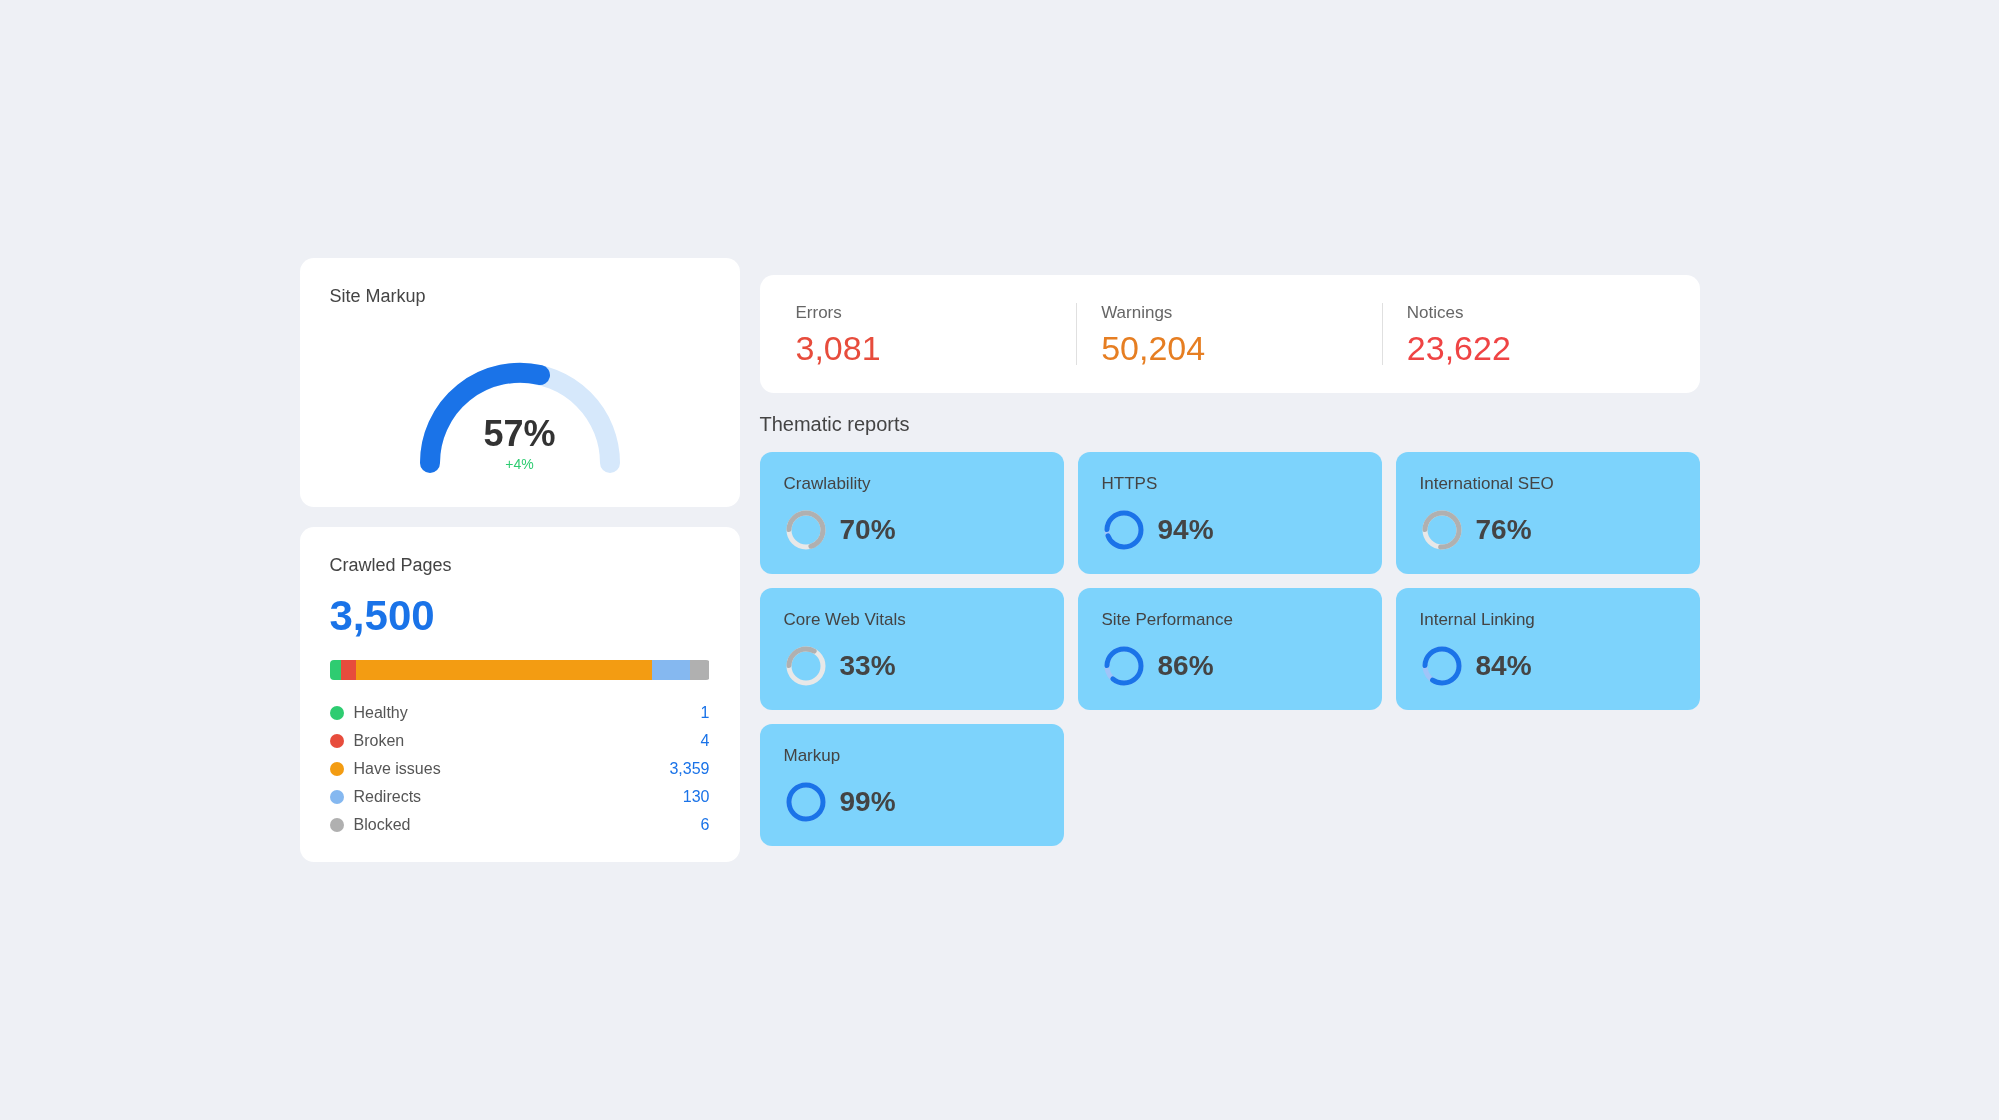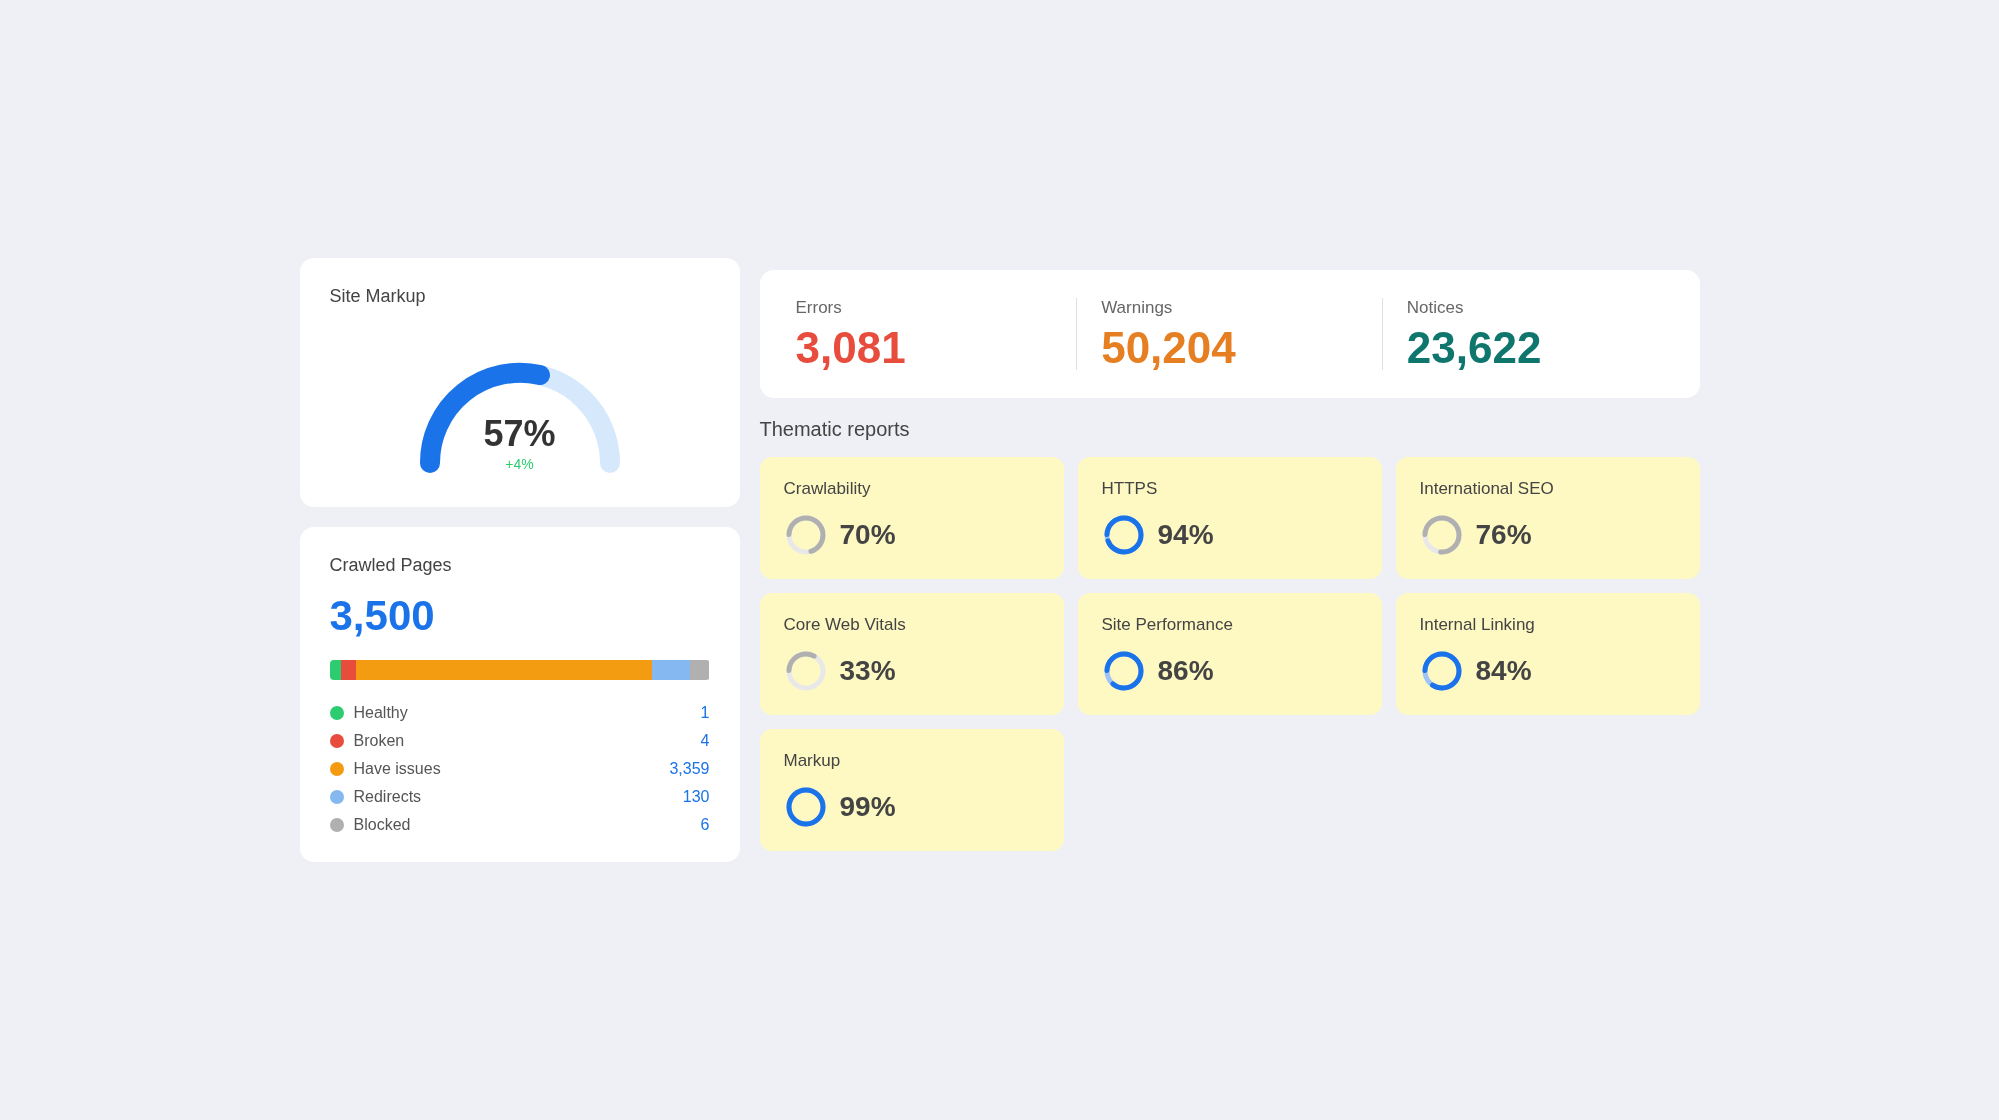--- a/index.html
+++ b/index.html
@@ -144,8 +144,8 @@
       font-weight: 400;
     }
     .metric-value {
-      font-size: 44px;
-      font-weight: 700;
+      font-size: 34px;
+      font-weight: 400;
       line-height: 1;
     }
     .metric-value.red { color: #e74c3c; }

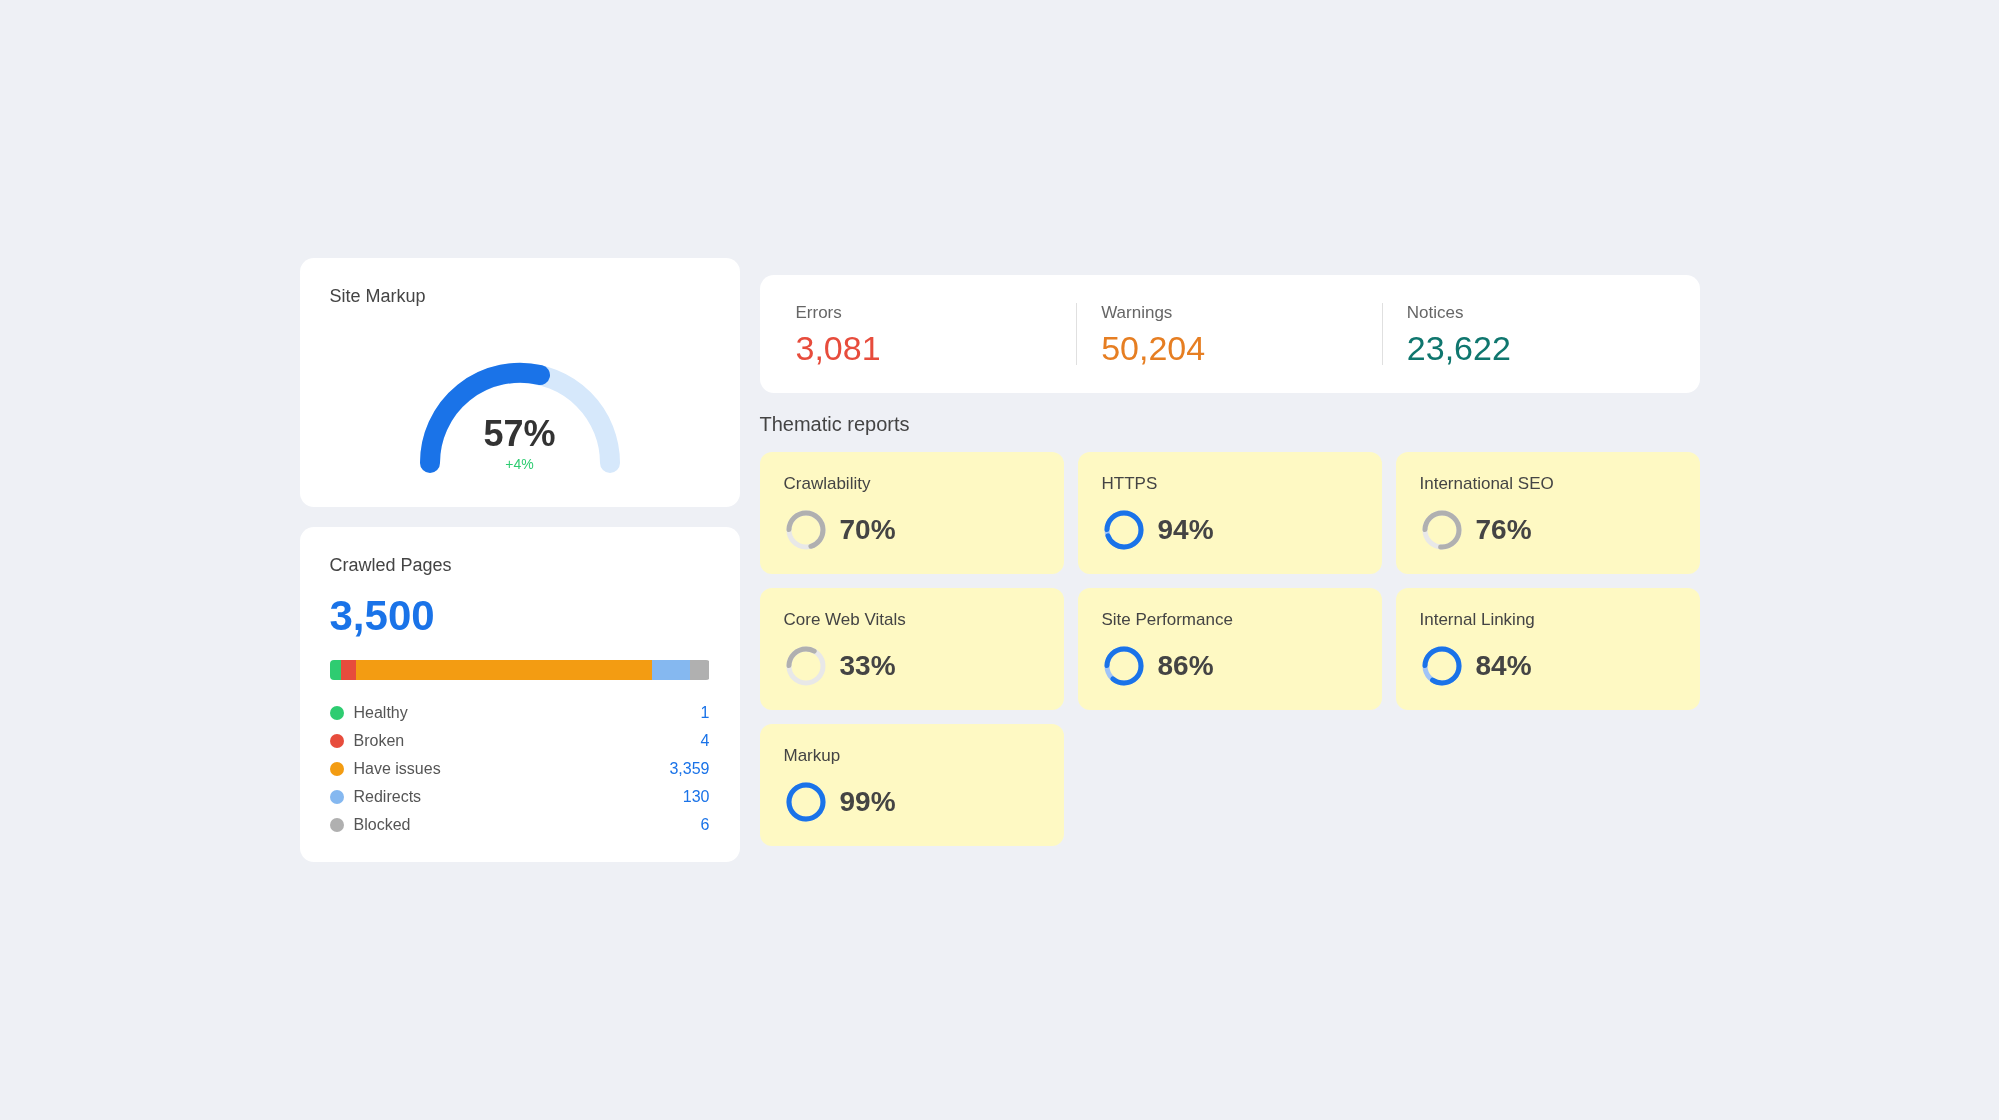--- a/index.html
+++ b/index.html
@@ -150,7 +150,7 @@
     }
     .metric-value.red { color: #e74c3c; }
     .metric-value.orange { color: #e67e22; }
-    .metric-value.blue { color: #0f766e; }
+    .metric-value.blue { color: #ef4444; }
 
     
     .thematic-section {}

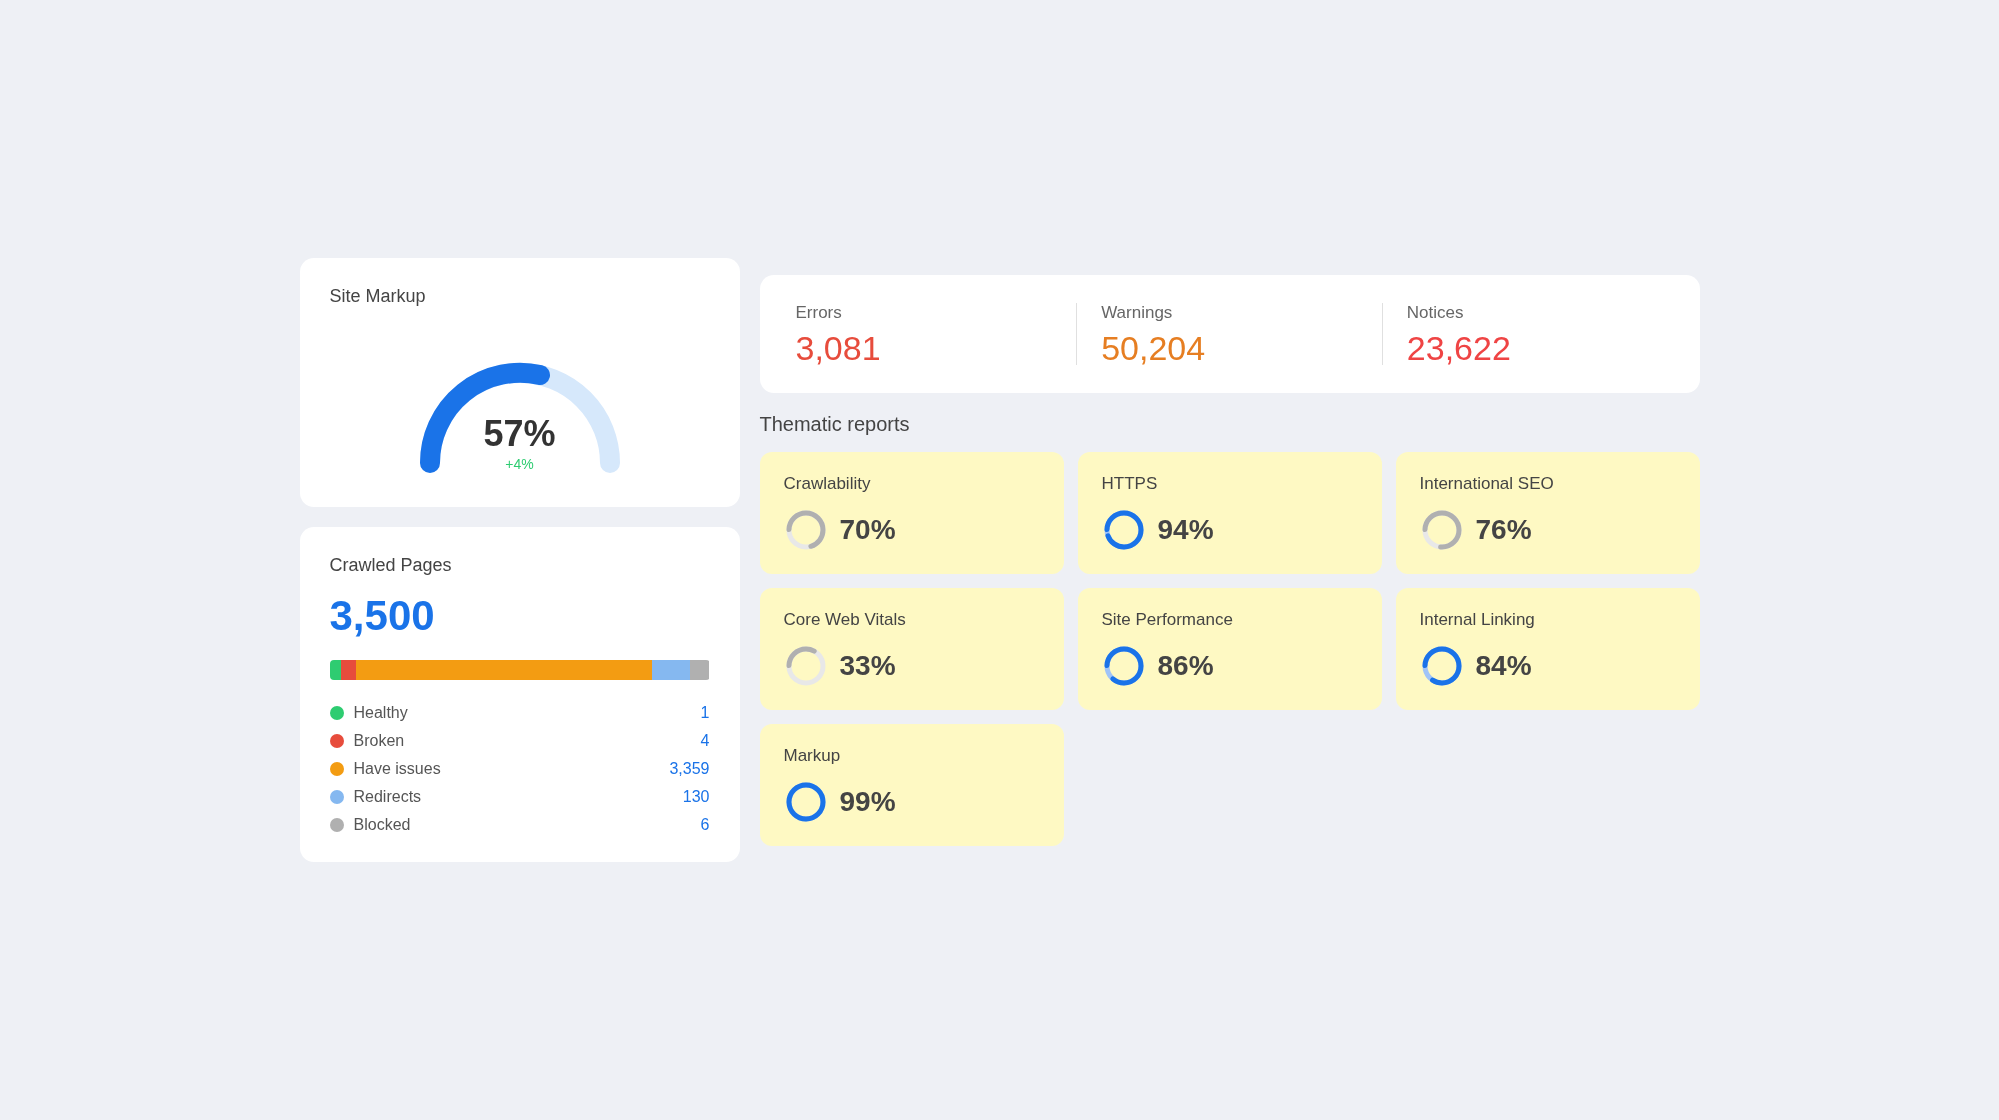--- a/index.html
+++ b/index.html
@@ -166,7 +166,7 @@
       gap: 14px;
     }
     .report-card {
-      background: #fef9c3;
+      background: #7dd3fc;
       border-radius: 12px;
       padding: 22px 24px;
       display: flex;

